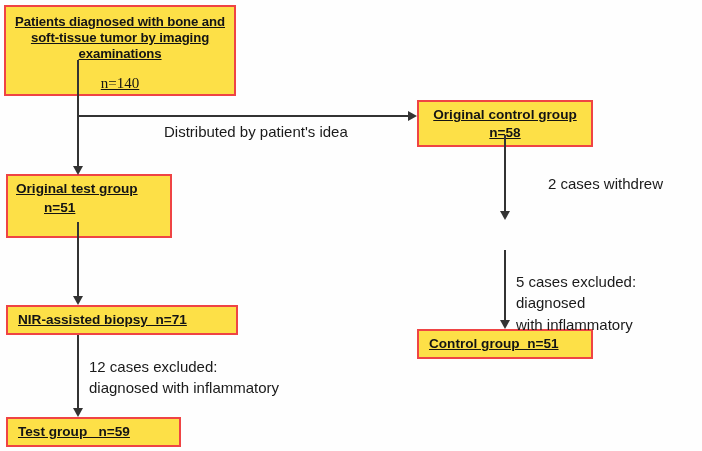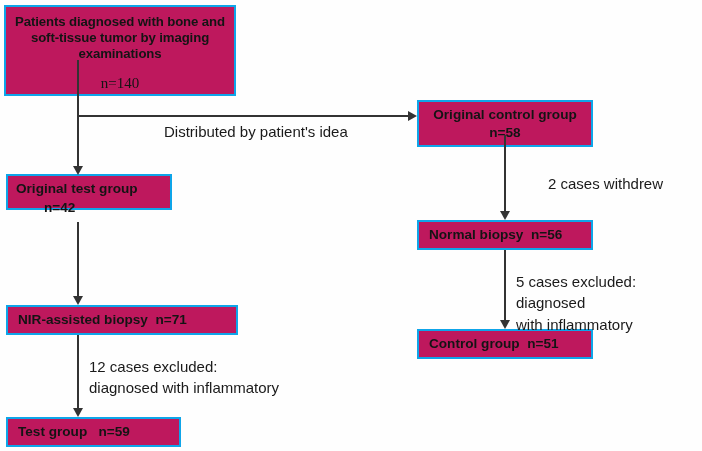--- a/index.html
+++ b/index.html
@@ -21,11 +21,12 @@
   .node {
     position: absolute;
     box-sizing: border-box;
-    border: 2px solid #0ea5e9;
-    background: #be185d;
+    border: 2px solid #ef4444;
+    background: #fde047;
     font-weight: bold;
     line-height: 1.22;
     color: #141414;
+    text-decoration: underline;
   }
   .node .ln { display: block; white-space: pre; }
 

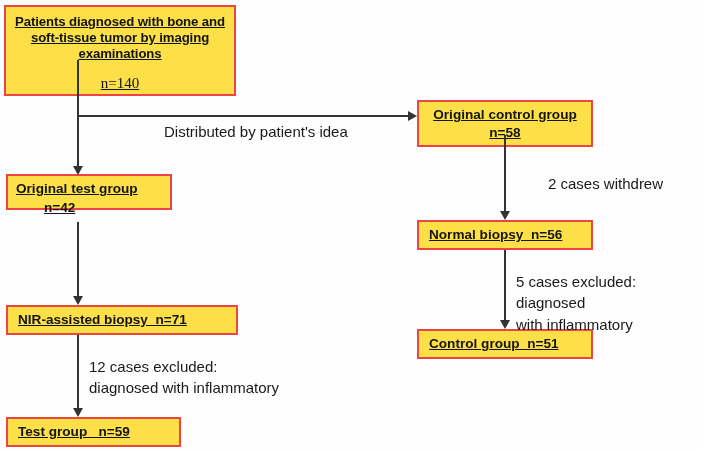--- a/index.html
+++ b/index.html
@@ -57,7 +57,7 @@
   #node-orig-control .nval { display: block; font-size: 13.6px; margin-top: 1px; }
 
   #node-orig-test {
-    left: 6px; top: 174px; width: 166px; height: 36px;
+    left: 6px; top: 174px; width: 166px; height: 64px;
     font-size: 13.6px;
     padding: 5px 0 0 8px;
   }

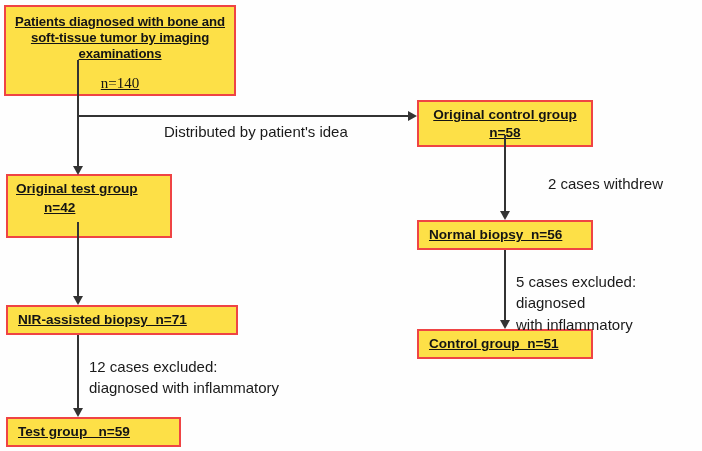--- a/index.html
+++ b/index.html
@@ -139,7 +139,7 @@
 
   <div class="node" id="node-orig-test">
     <span class="ln">Original test group</span>
-    <span class="nval">n=42</span>
+    <span class="nval">n=51</span>
   </div>
 
   <div class="node" id="node-nir">

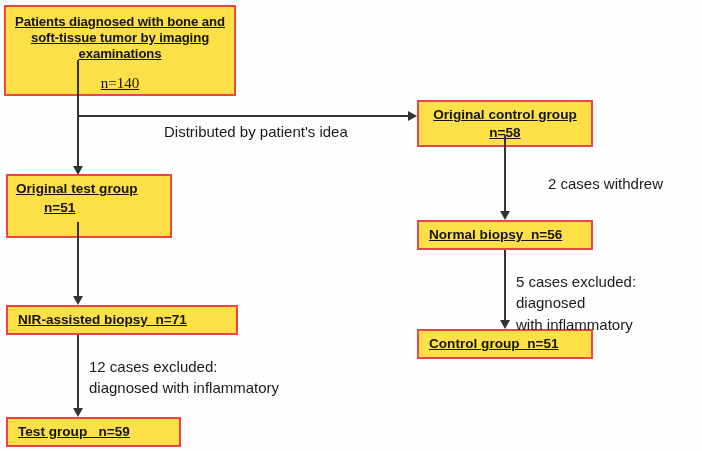--- a/index.html
+++ b/index.html
@@ -150,9 +150,6 @@
     <span class="ln">Test group   n=59</span>
   </div>
 
-  <div class="node" id="node-normal">
-    <span class="ln">Normal biopsy  n=56</span>
-  </div>
 
   <div class="node" id="node-control">
     <span class="ln">Control group  n=51</span>

